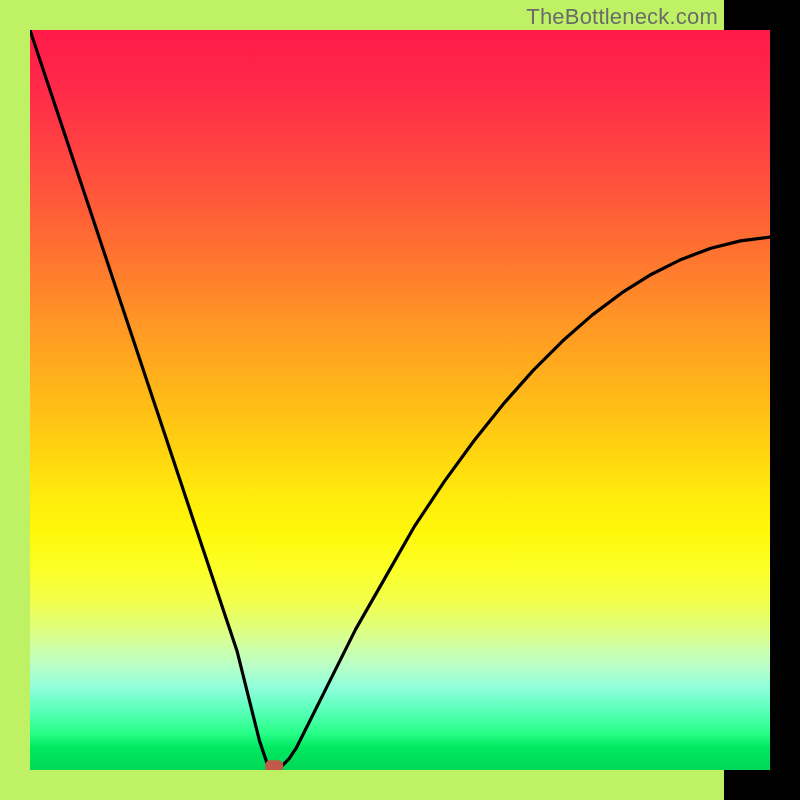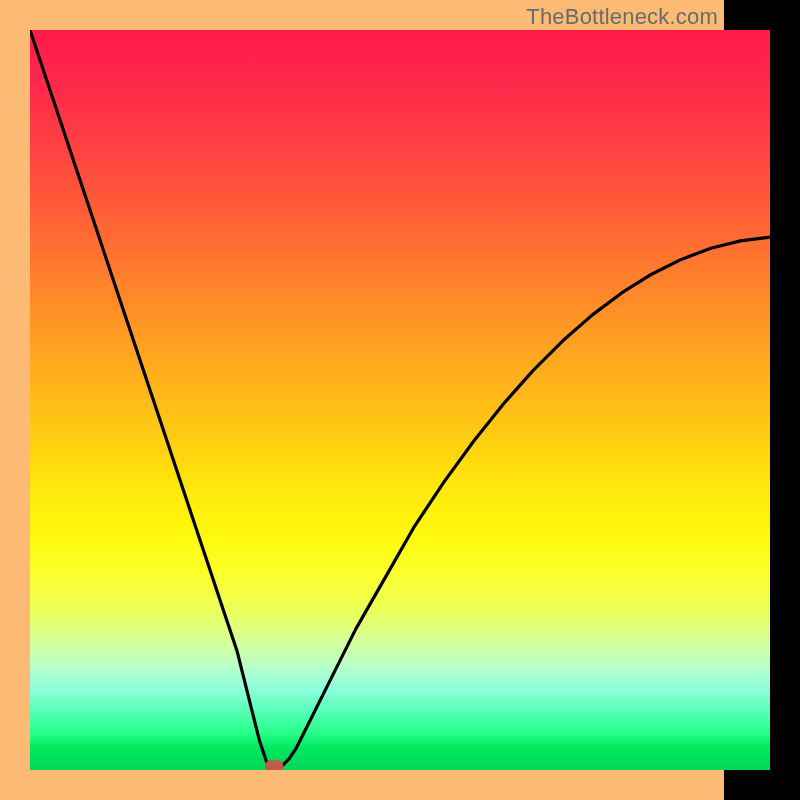--- a/index.html
+++ b/index.html
@@ -15,7 +15,7 @@
     position: relative;
     width: 724px;
     height: 800px;
-    background: #fdba74;
+    background: #bef264;
   }
   .plot-area {
     position: absolute;

